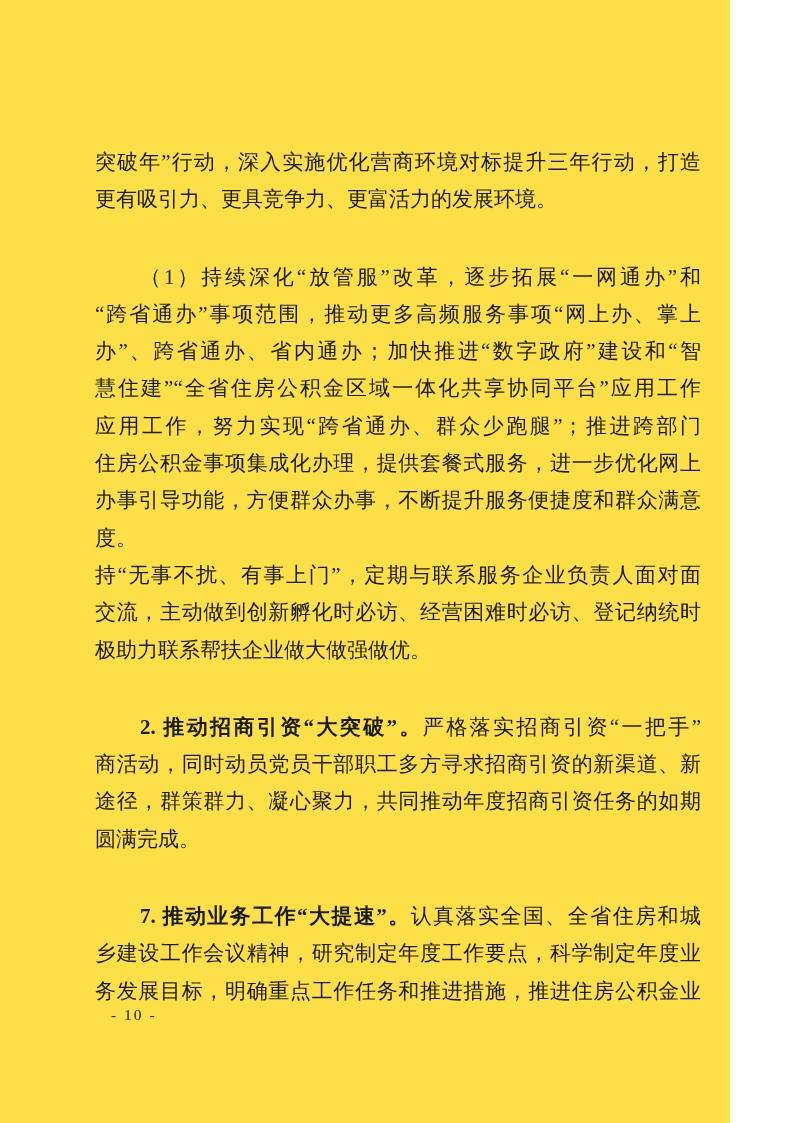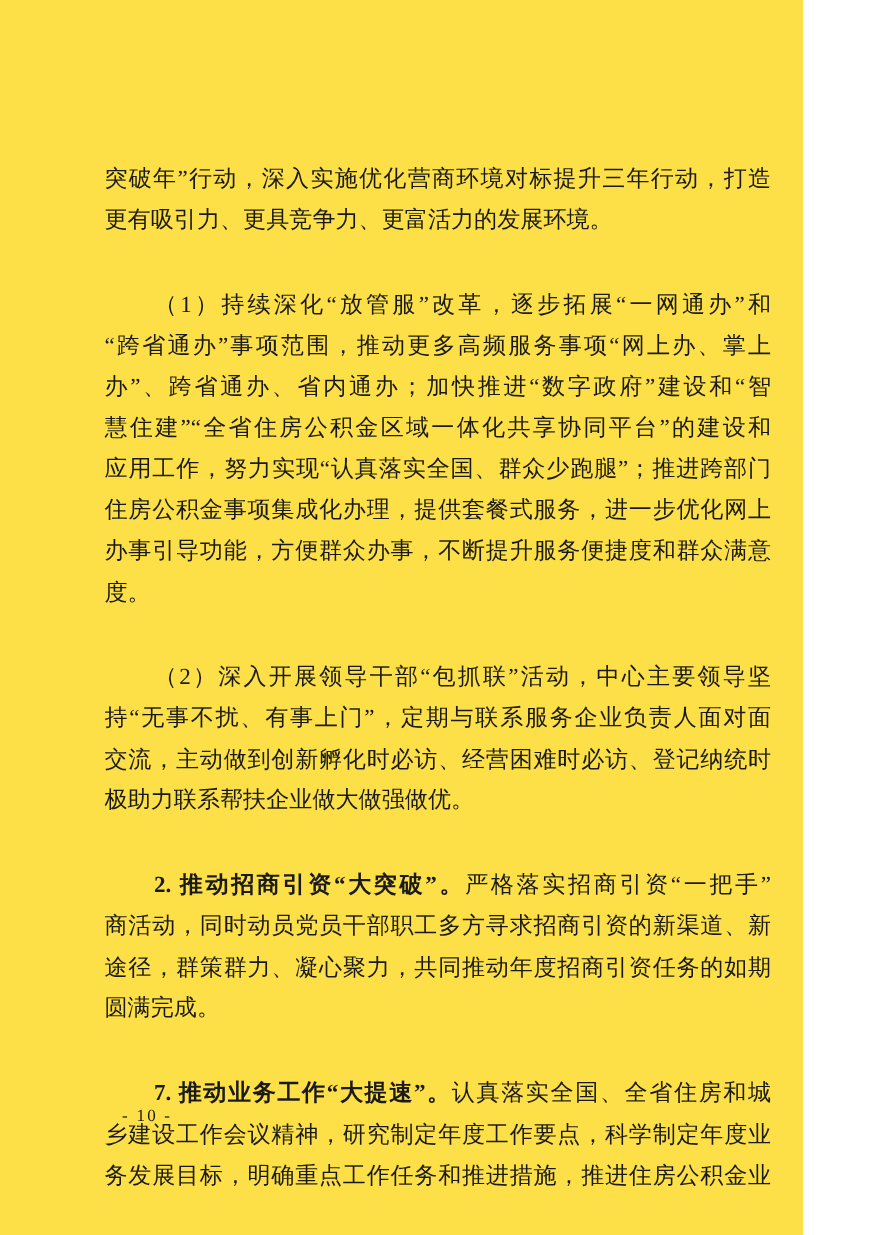--- a/index.html
+++ b/index.html
@@ -66,7 +66,7 @@
       <div class="line indent justify"><span class="">（1）持续深化“放管服”改革，逐步拓展“一网通办”和</span></div>
       <div class="line justify"><span class="">“跨省通办”事项范围，推动更多高频服务事项“网上办、掌上</span></div>
       <div class="line justify"><span class="">办”、跨省通办、省内通办；加快推进“数字政府”建设和“智</span></div>
-      <div class="line justify"><span class="">慧住建”“全省住房公积金区域一体化共享协同平台”的建设和</span></div>
+      <div class="line justify"><span class="">慧住建”“全省住房公积金区域一体化共享协同平台”应用工作</span></div>
       <div class="line justify"><span class="">应用工作，努力实现“认真落实全国、群众少跑腿”；推进跨部门</span></div>
       <div class="line justify"><span class="">住房公积金事项集成化办理，提供套餐式服务，进一步优化网上</span></div>
       <div class="line justify"><span class="">办事引导功能，方便群众办事，不断提升服务便捷度和群众满意</span></div>

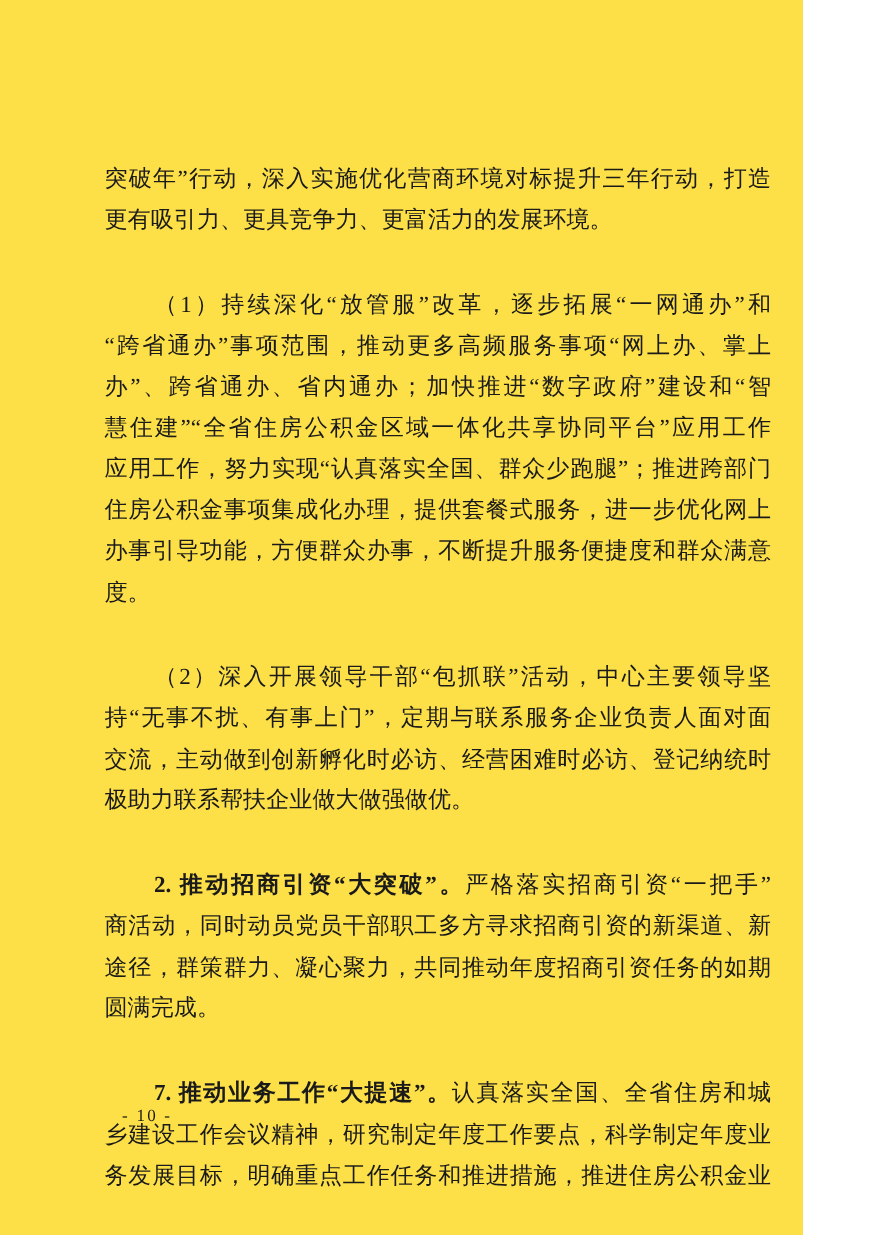--- a/index.html
+++ b/index.html
@@ -67,7 +67,7 @@
       <div class="line justify"><span class="">“跨省通办”事项范围，推动更多高频服务事项“网上办、掌上</span></div>
       <div class="line justify"><span class="">办”、跨省通办、省内通办；加快推进“数字政府”建设和“智</span></div>
       <div class="line justify"><span class="">慧住建”“全省住房公积金区域一体化共享协同平台”应用工作</span></div>
-      <div class="line justify"><span class="">应用工作，努力实现“认真落实全国、群众少跑腿”；推进跨部门</span></div>
+      <div class="line justify"><span class="">应用工作，努力实现“跨省通办、群众少跑腿”；推进跨部门</span></div>
       <div class="line justify"><span class="">住房公积金事项集成化办理，提供套餐式服务，进一步优化网上</span></div>
       <div class="line justify"><span class="">办事引导功能，方便群众办事，不断提升服务便捷度和群众满意</span></div>
       <div class="line"><span class="">度。</span></div>

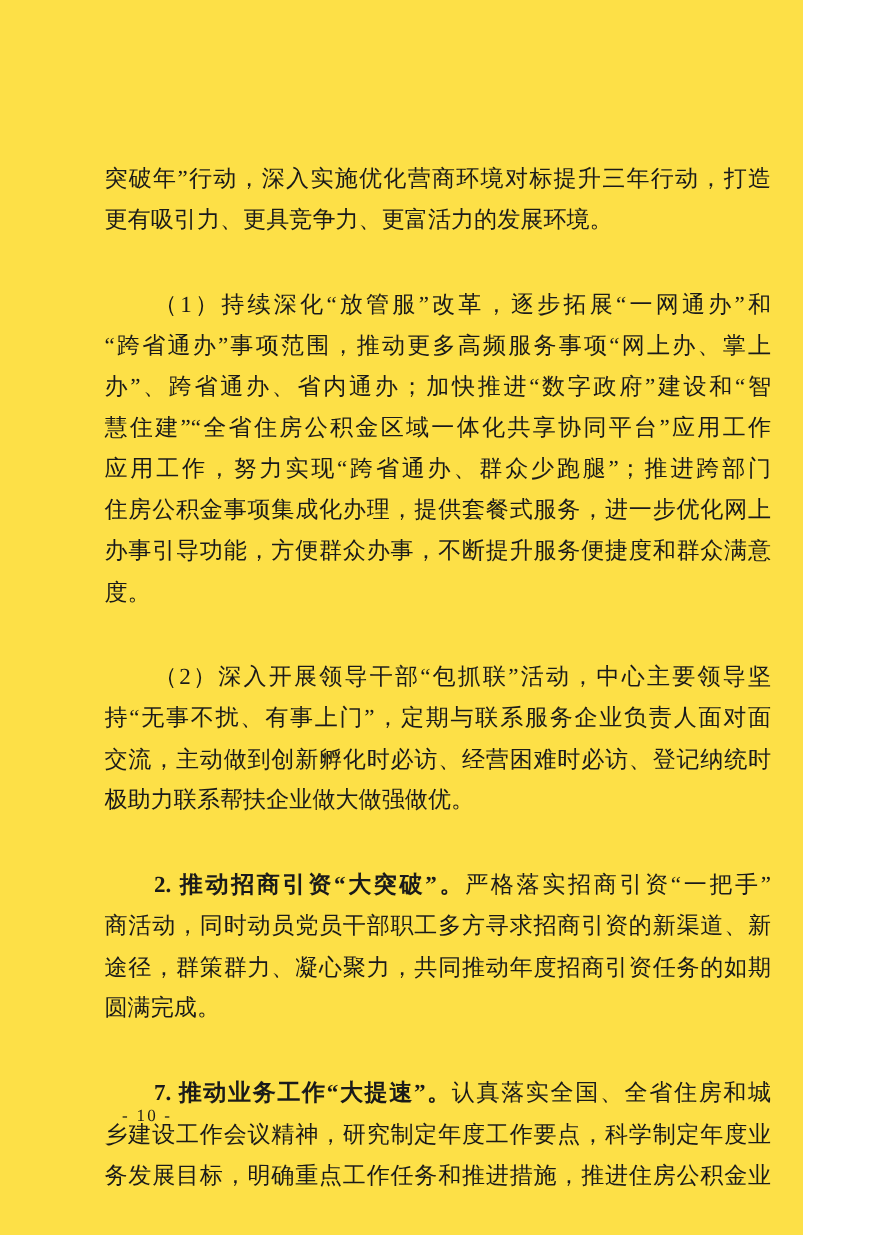--- a/index.html
+++ b/index.html
@@ -71,7 +71,6 @@
       <div class="line justify"><span class="">住房公积金事项集成化办理，提供套餐式服务，进一步优化网上</span></div>
       <div class="line justify"><span class="">办事引导功能，方便群众办事，不断提升服务便捷度和群众满意</span></div>
       <div class="line"><span class="">度。</span></div>
-      <div class="line indent justify"><span class="">（2）深入开展领导干部“包抓联”活动，中心主要领导坚</span></div>
       <div class="line justify"><span class="">持“无事不扰、有事上门”，定期与联系服务企业负责人面对面</span></div>
       <div class="line justify"><span class="">交流，主动做到创新孵化时必访、经营困难时必访、登记纳统时</span></div>
       <div class="line"><span class="">极助力联系帮扶企业做大做强做优。</span></div>

